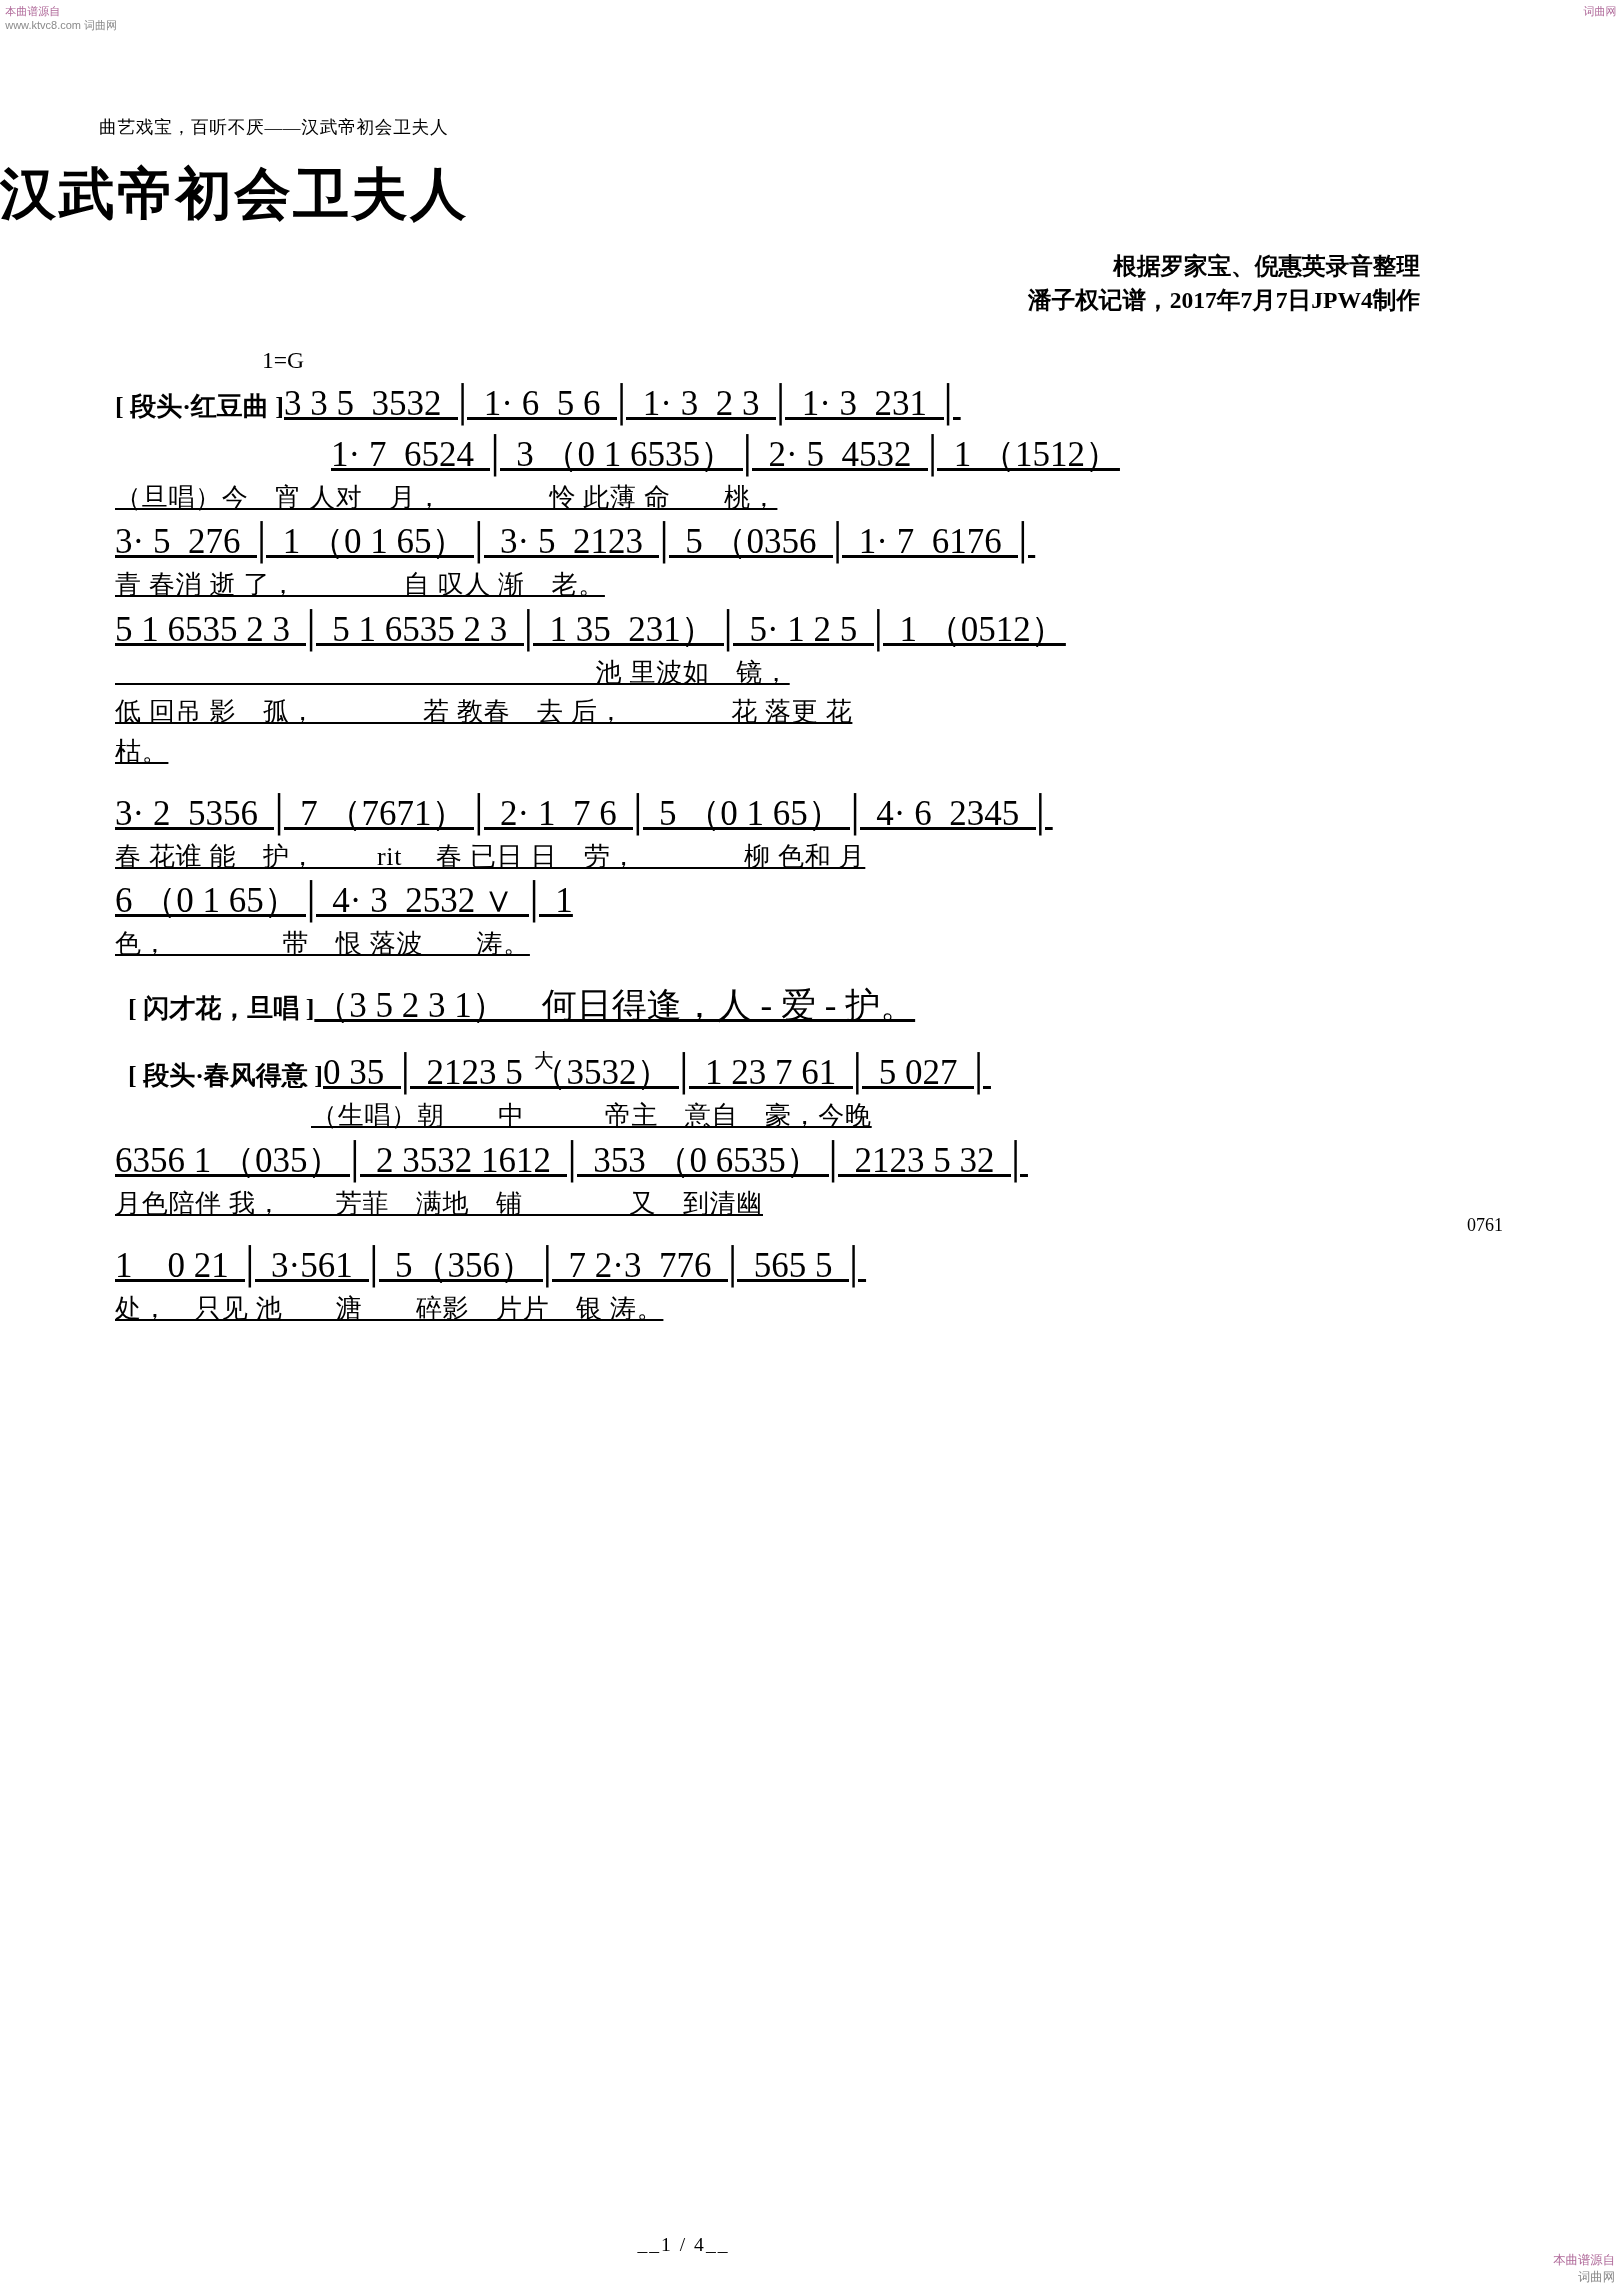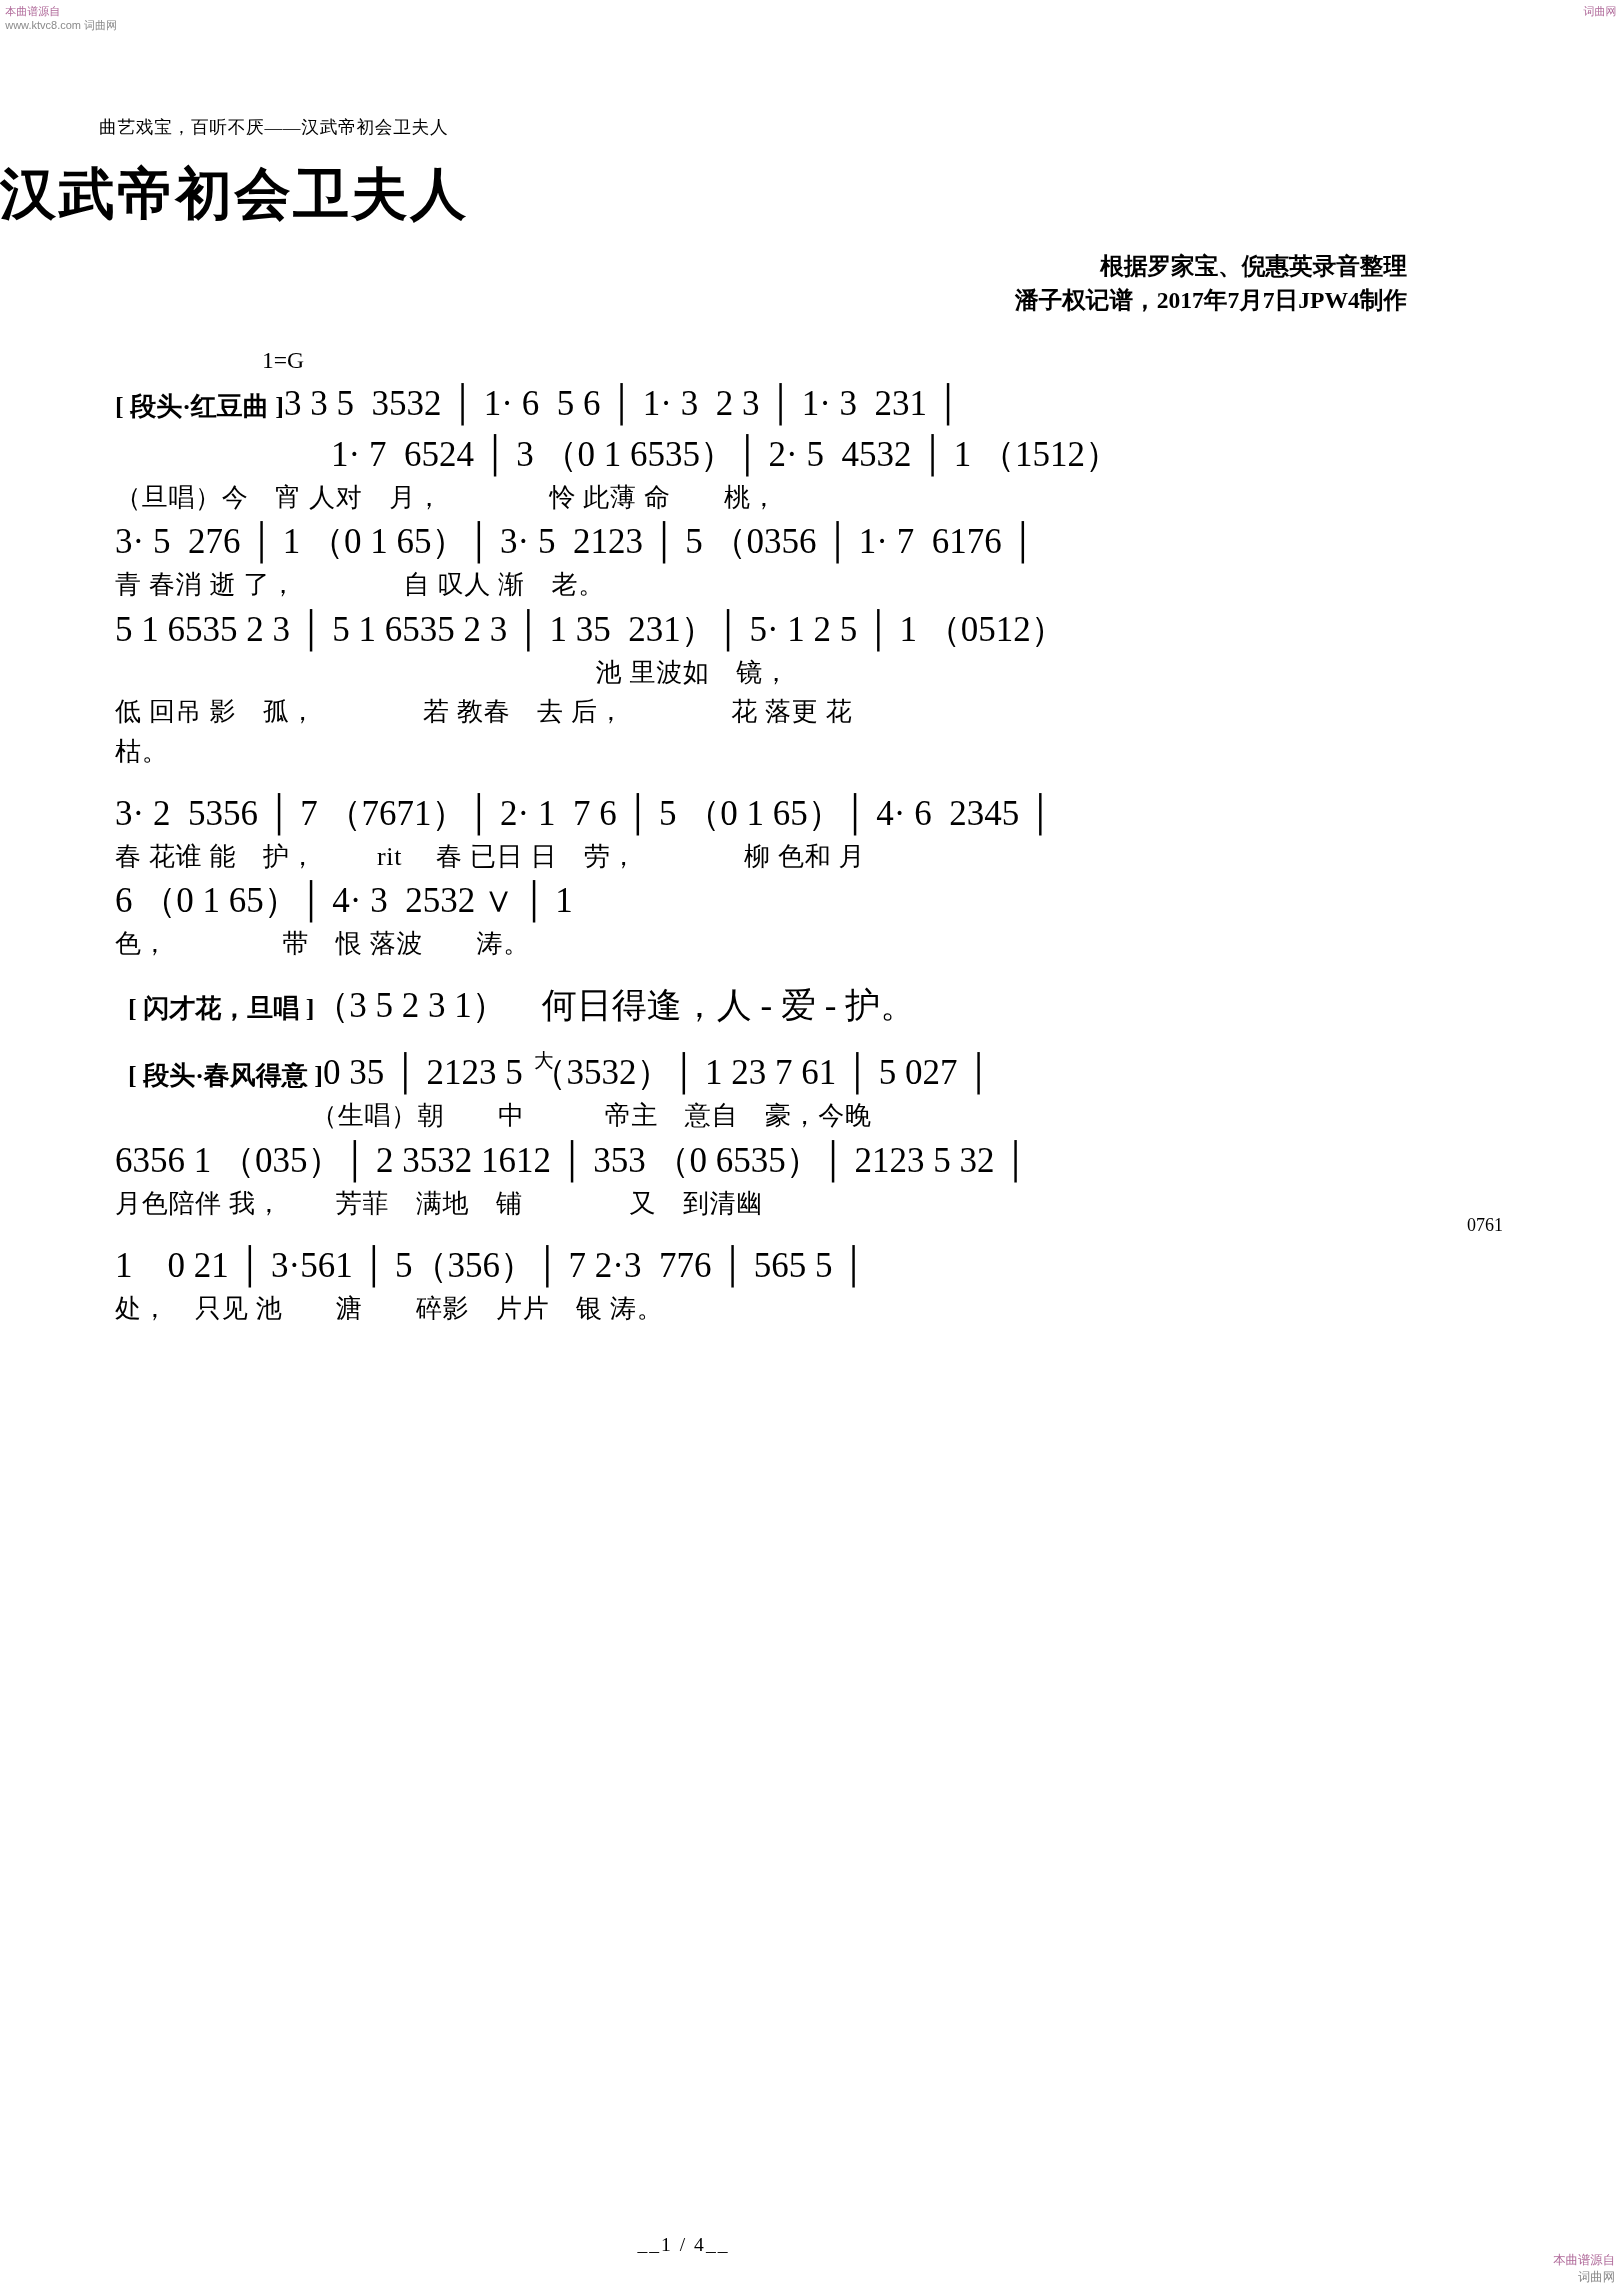--- a/index.html
+++ b/index.html
@@ -70,7 +70,7 @@
   }
   .credits {
     position: absolute;
-    right: 216px; top: 249px;
+    right: 203px; top: 249px;
     text-align: right;
     font-size: 23.6px;
     font-weight: bold;

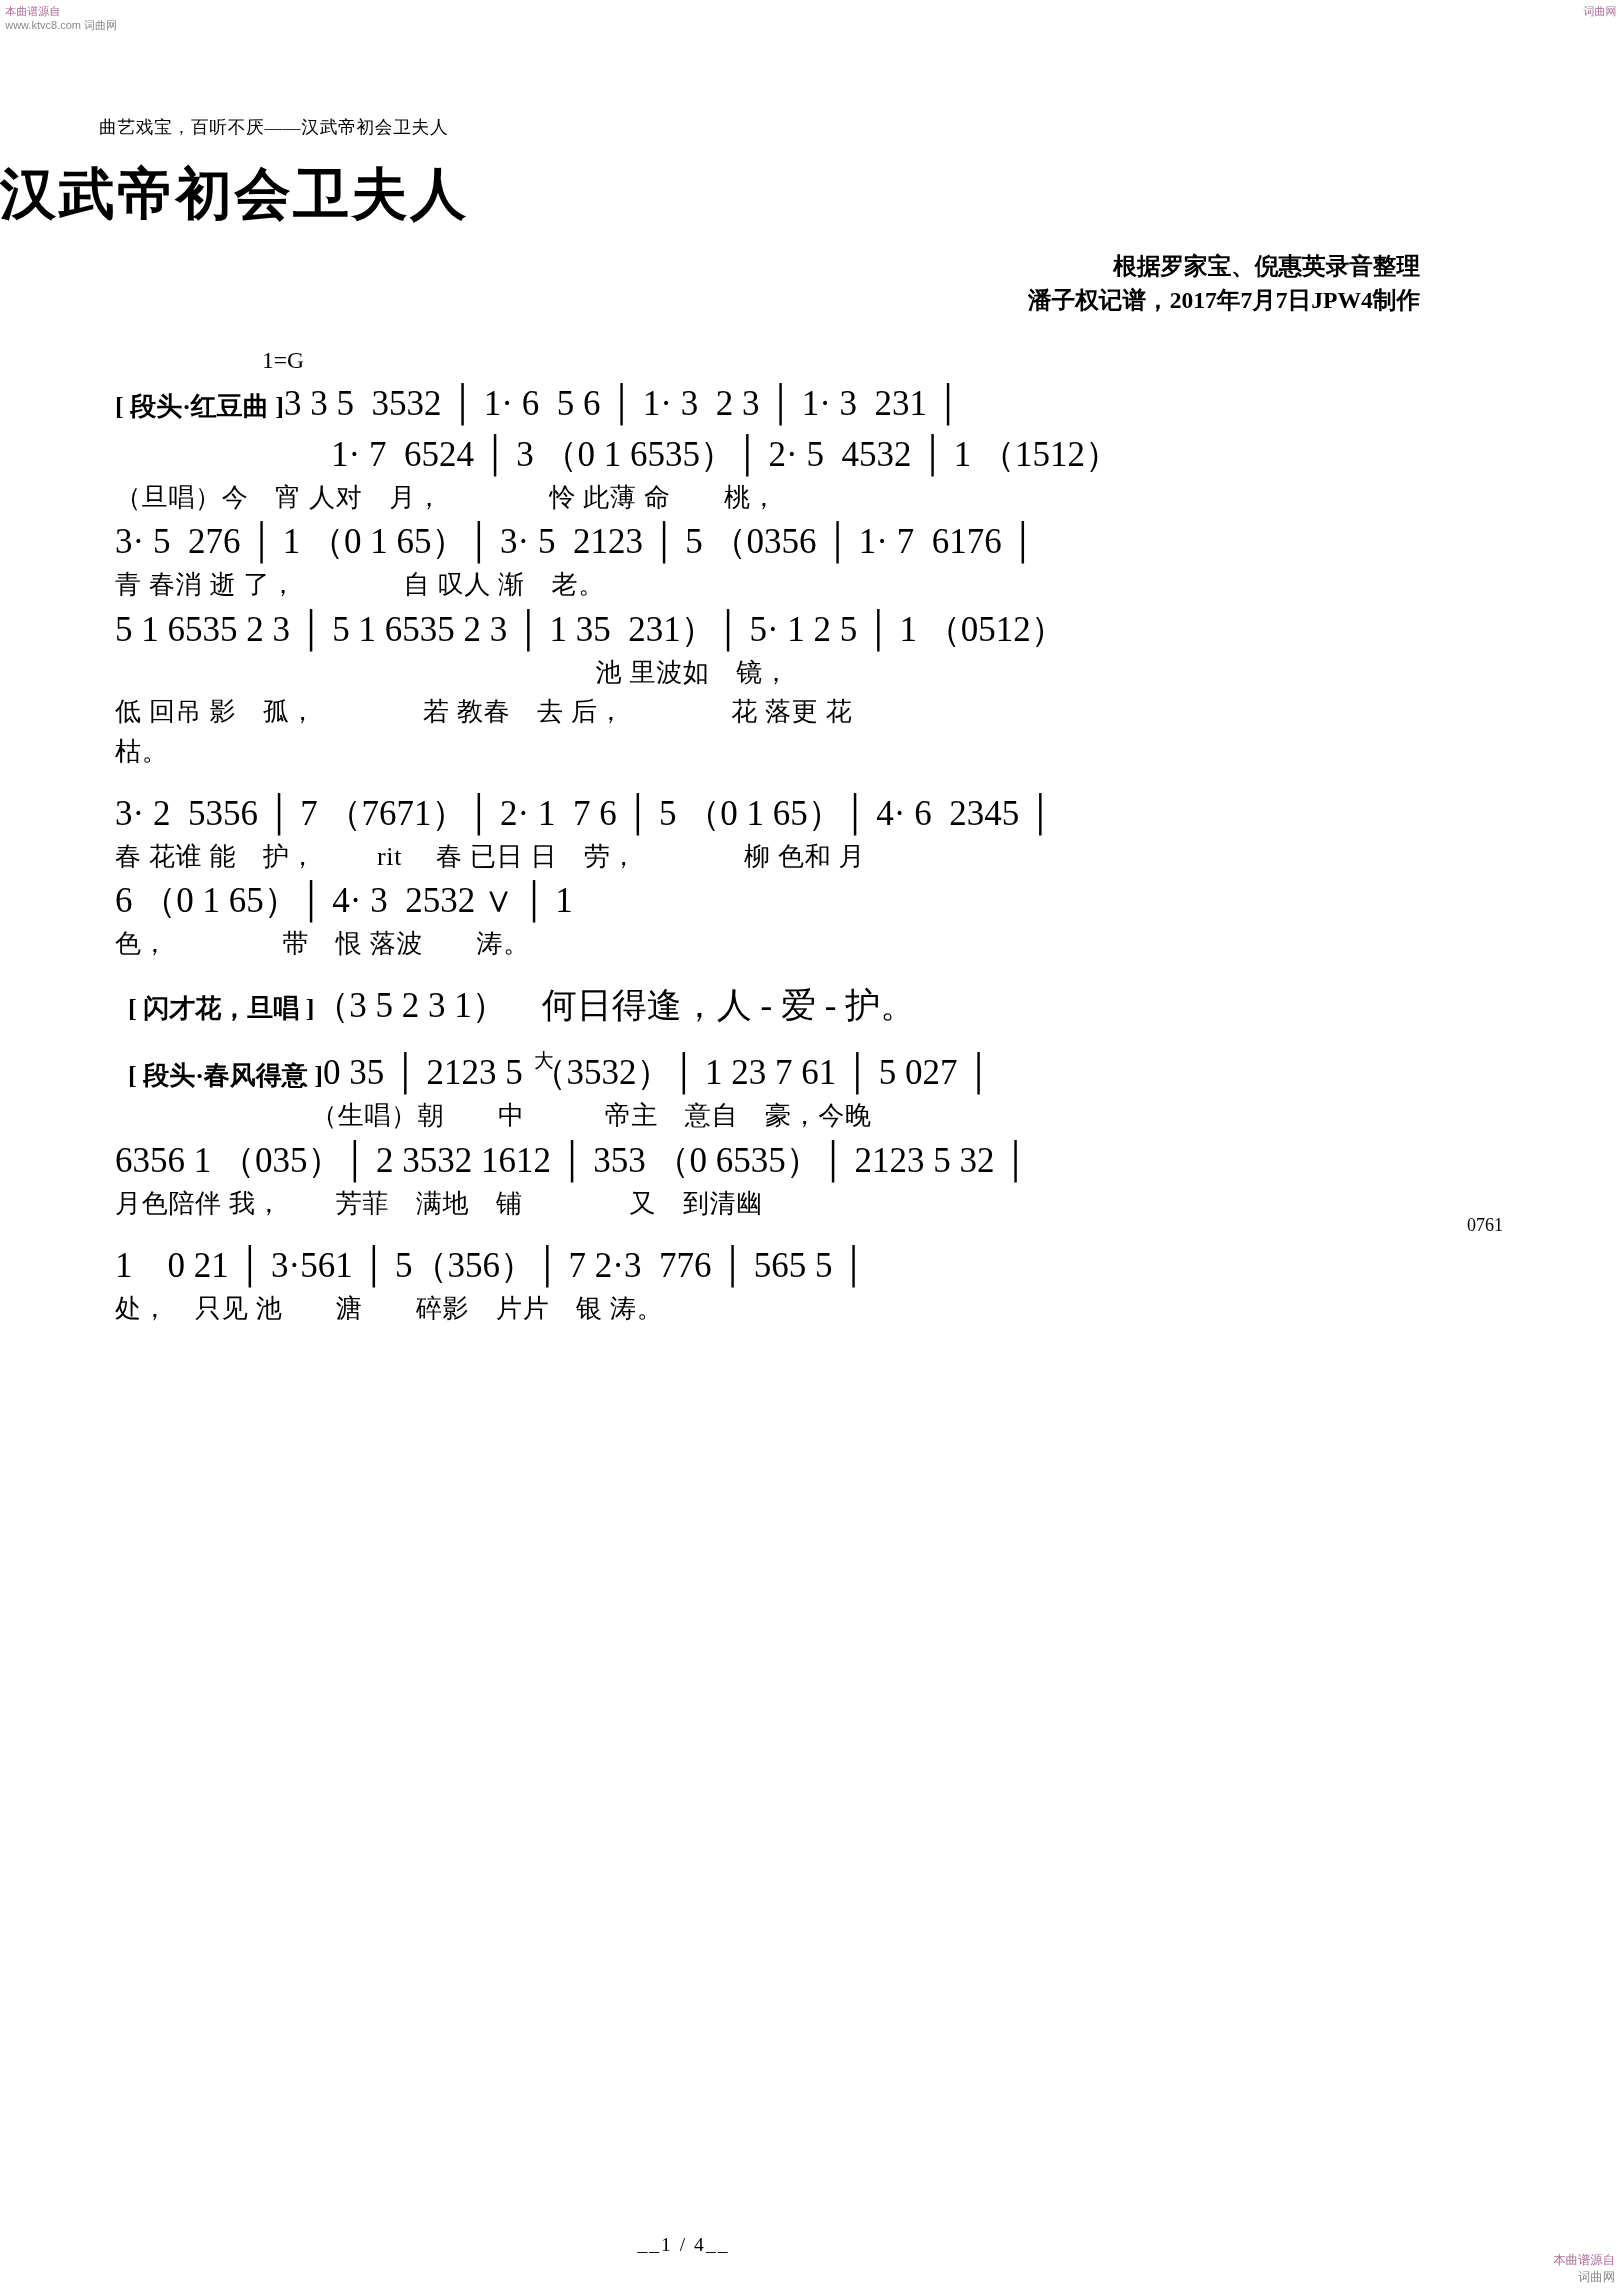--- a/index.html
+++ b/index.html
@@ -99,6 +99,7 @@
     left: 115px;
     top: 383px;
     width: 1427px;
+    text-decoration: underline;
   }
   .system {
     position: relative;

